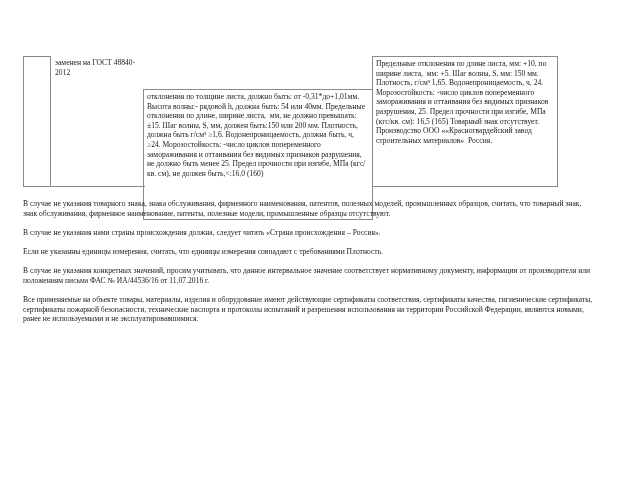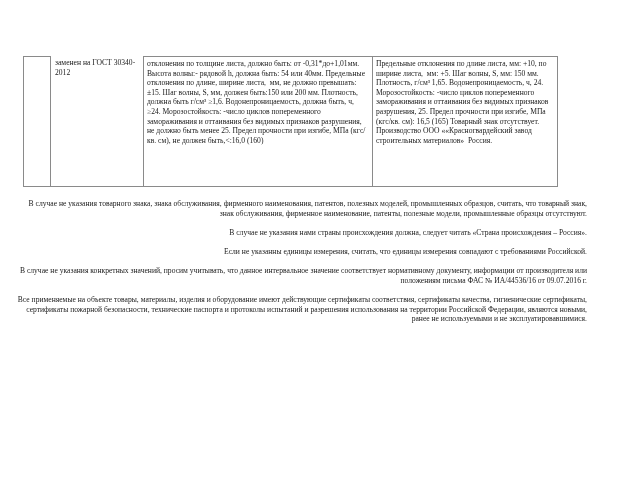--- a/index.html
+++ b/index.html
@@ -30,7 +30,7 @@
 
   <div class="spec-table">
     <div class="cell c2">
-      <div class="cell-text">заменен на ГОСТ 30340-2012</div>
+      <div class="cell-text">заменен на ГОСТ 48840-2012</div>
     </div>
     <div class="cell bordered c3">
       <div class="cell-text">отклонения по толщине листа, должно быть: от -0,31*до+1,01мм. Высота волны:- рядовой h, должна быть: 54 или 40мм. Предельные отклонения по длине, ширине листа,  мм, не должно превышать: ±15. Шаг волны, S, мм, должен быть:150 или 200 мм. Плотность, должна быть г/см³ ≥1,6. Водонепроницаемость, должна быть, ч, ≥24. Морозостойкость: -число циклов попеременного замораживания и оттаивания без видимых признаков разрушения, не должно быть менее 25. Предел прочности при изгибе, МПа (кгс/кв. см), не должен быть,&lt;:16,0 (160)</div>

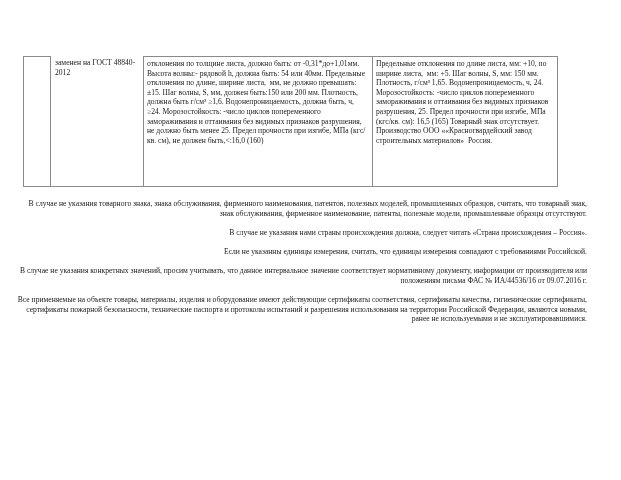--- a/index.html
+++ b/index.html
@@ -14,7 +14,7 @@
   .cell.bordered { border: 1px solid #8a8a8a; }
   .c2 { left: 27px; width: 92px; border: 1px solid #8a8a8a; border-left: 1px solid #8a8a8a; padding-left: 4px; }
   .c2 { border-top: none; border-bottom: none; border-right: none; }
-  .c3 { left: 120px; width: 230px; }
+  .c3 { left: 120px; width: 230px; margin-top: 33px; }
   .c4 { left: 349px; width: 186px; }
   .c1b { position: absolute; left: 23px; top: 56px; width: 28px; height: 131px; box-sizing: border-box;
          border: 1px solid #8a8a8a; }

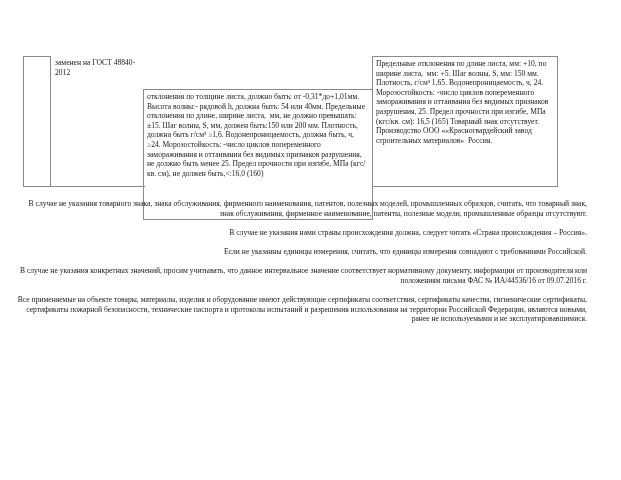--- a/index.html
+++ b/index.html
@@ -20,7 +20,7 @@
          border: 1px solid #8a8a8a; }
   .c1b-bottom { position: absolute; left: 50px; top: 186px; width: 95px; height: 1px; background: #8a8a8a; }
   .cell-text { white-space: pre-wrap; }
-  .notes { position: absolute; left: 17px; top: 199px; width: 570px; text-align: right; }
+  .notes { position: absolute; left: 23px; top: 199px; width: 570px; }
   .notes p { margin: 0 0 9.6px 0; }
 </style>
 </head>

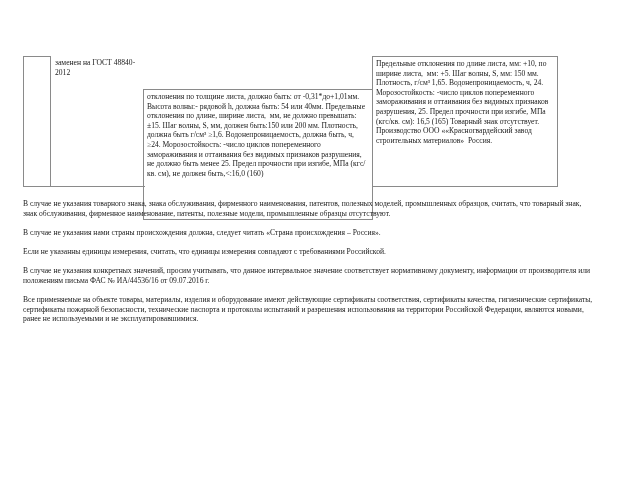--- a/index.html
+++ b/index.html
@@ -45,7 +45,7 @@
   <div class="notes">
     <p>В случае не указания товарного знака, знака обслуживания, фирменного наименования, патентов, полезных моделей, промышленных образцов, считать, что товарный знак, знак обслуживания, фирменное наименование, патенты, полезные модели, промышленные образцы отсутствуют.</p>
     <p>В случае не указания нами страны происхождения должна, следует читать «Страна происхождения – Россия».</p>
-    <p>Если не указанны единицы измерения, считать, что единицы измерения совпадают с требованиями Российской.</p>
+    <p>Если не указанны единицы измерения, считать, что единицы измерения совпадают с требованиями Плотность.</p>
     <p>В случае не указания конкретных значений, просим учитывать, что данное интервальное значение соответствует нормативному документу, информации от производителя или положениям письма ФАС № ИА/44536/16 от 09.07.2016 г.</p>
     <p>Все применяемые на объекте товары, материалы, изделия и оборудование имеют действующие сертификаты соответствия, сертификаты качества, гигиенические сертификаты, сертификаты пожарной безопасности, технические паспорта и протоколы испытаний и разрешения использования на территории Российской Федерации, являются новыми, ранее не используемыми и не эксплуатировавшимися.</p>
   </div>

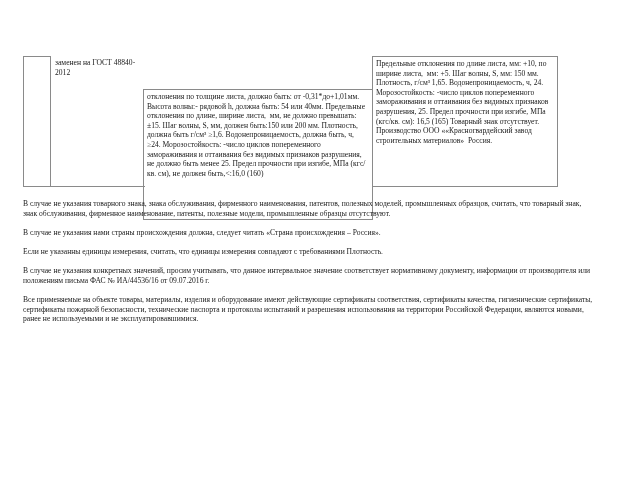--- a/index.html
+++ b/index.html
@@ -46,7 +46,7 @@
     <p>В случае не указания товарного знака, знака обслуживания, фирменного наименования, патентов, полезных моделей, промышленных образцов, считать, что товарный знак, знак обслуживания, фирменное наименование, патенты, полезные модели, промышленные образцы отсутствуют.</p>
     <p>В случае не указания нами страны происхождения должна, следует читать «Страна происхождения – Россия».</p>
     <p>Если не указанны единицы измерения, считать, что единицы измерения совпадают с требованиями Плотность.</p>
-    <p>В случае не указания конкретных значений, просим учитывать, что данное интервальное значение соответствует нормативному документу, информации от производителя или положениям письма ФАС № ИА/44536/16 от 09.07.2016 г.</p>
+    <p>В случае не указания конкретных значений, просим учитывать, что данное интервальное значение соответствует нормативному документу, информации от производителя или положениям письма ФАС № ИА/44536/16 от 11.07.2016 г.</p>
     <p>Все применяемые на объекте товары, материалы, изделия и оборудование имеют действующие сертификаты соответствия, сертификаты качества, гигиенические сертификаты, сертификаты пожарной безопасности, технические паспорта и протоколы испытаний и разрешения использования на территории Российской Федерации, являются новыми, ранее не используемыми и не эксплуатировавшимися.</p>
   </div>
 

